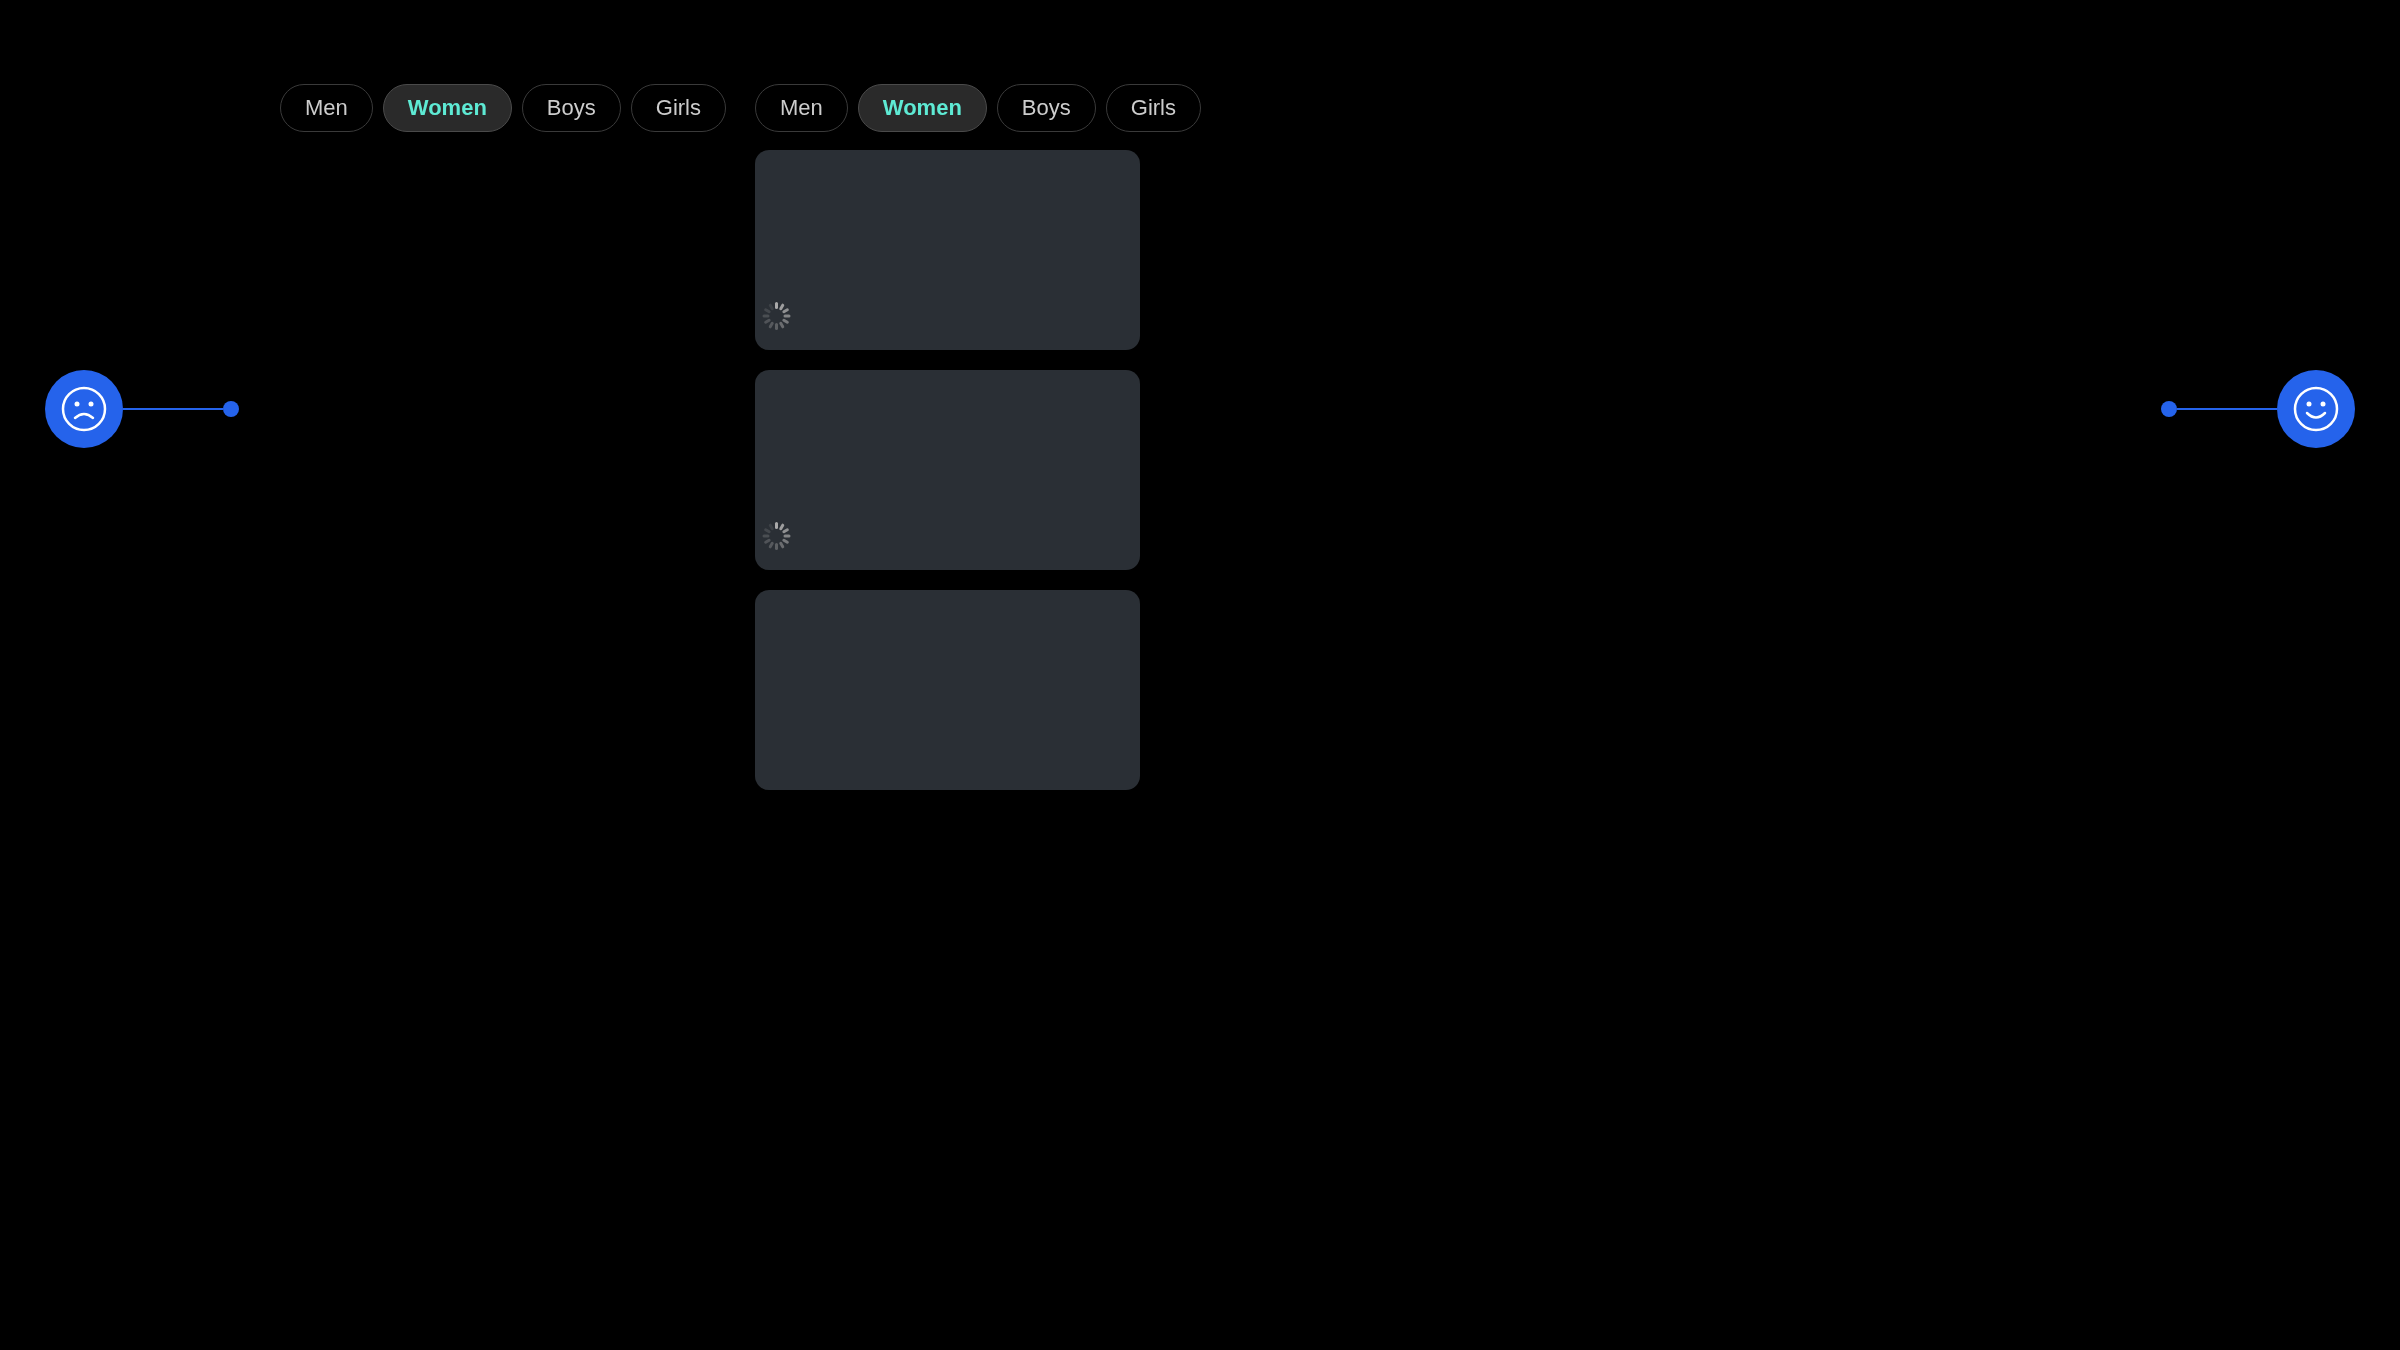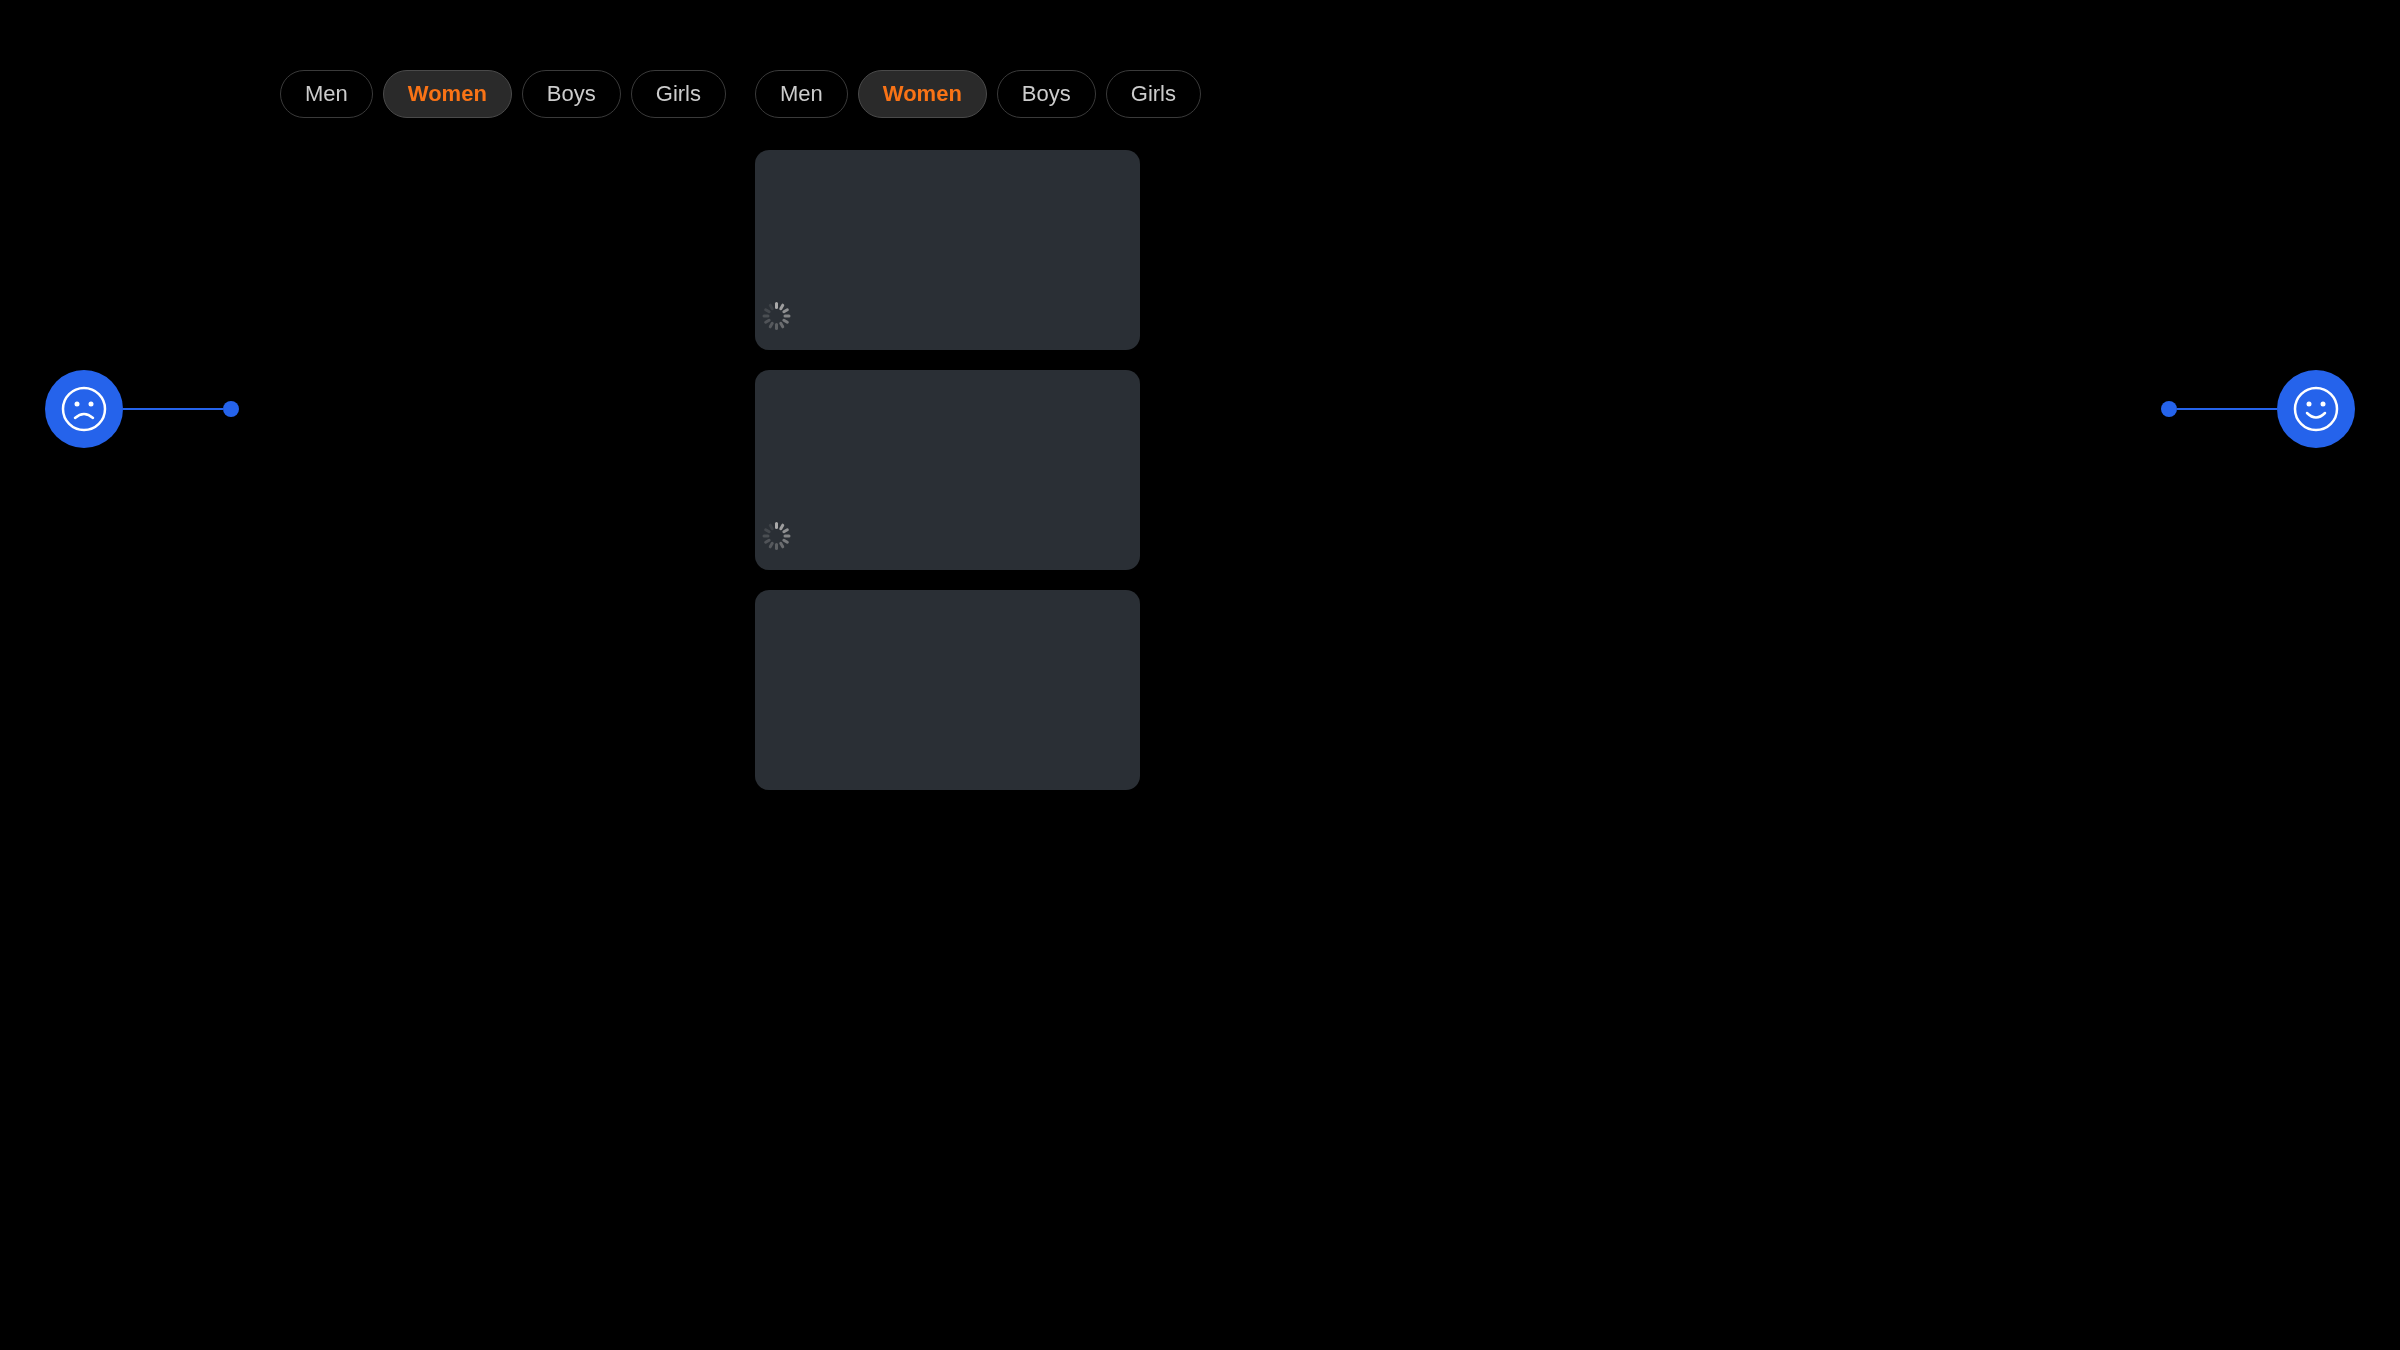--- a/index.html
+++ b/index.html
@@ -20,7 +20,7 @@
     
     .tab-group {
       position: absolute;
-      top: 70px;
+      top: 84px;
       display: flex;
       gap: 10px;
       align-items: center;

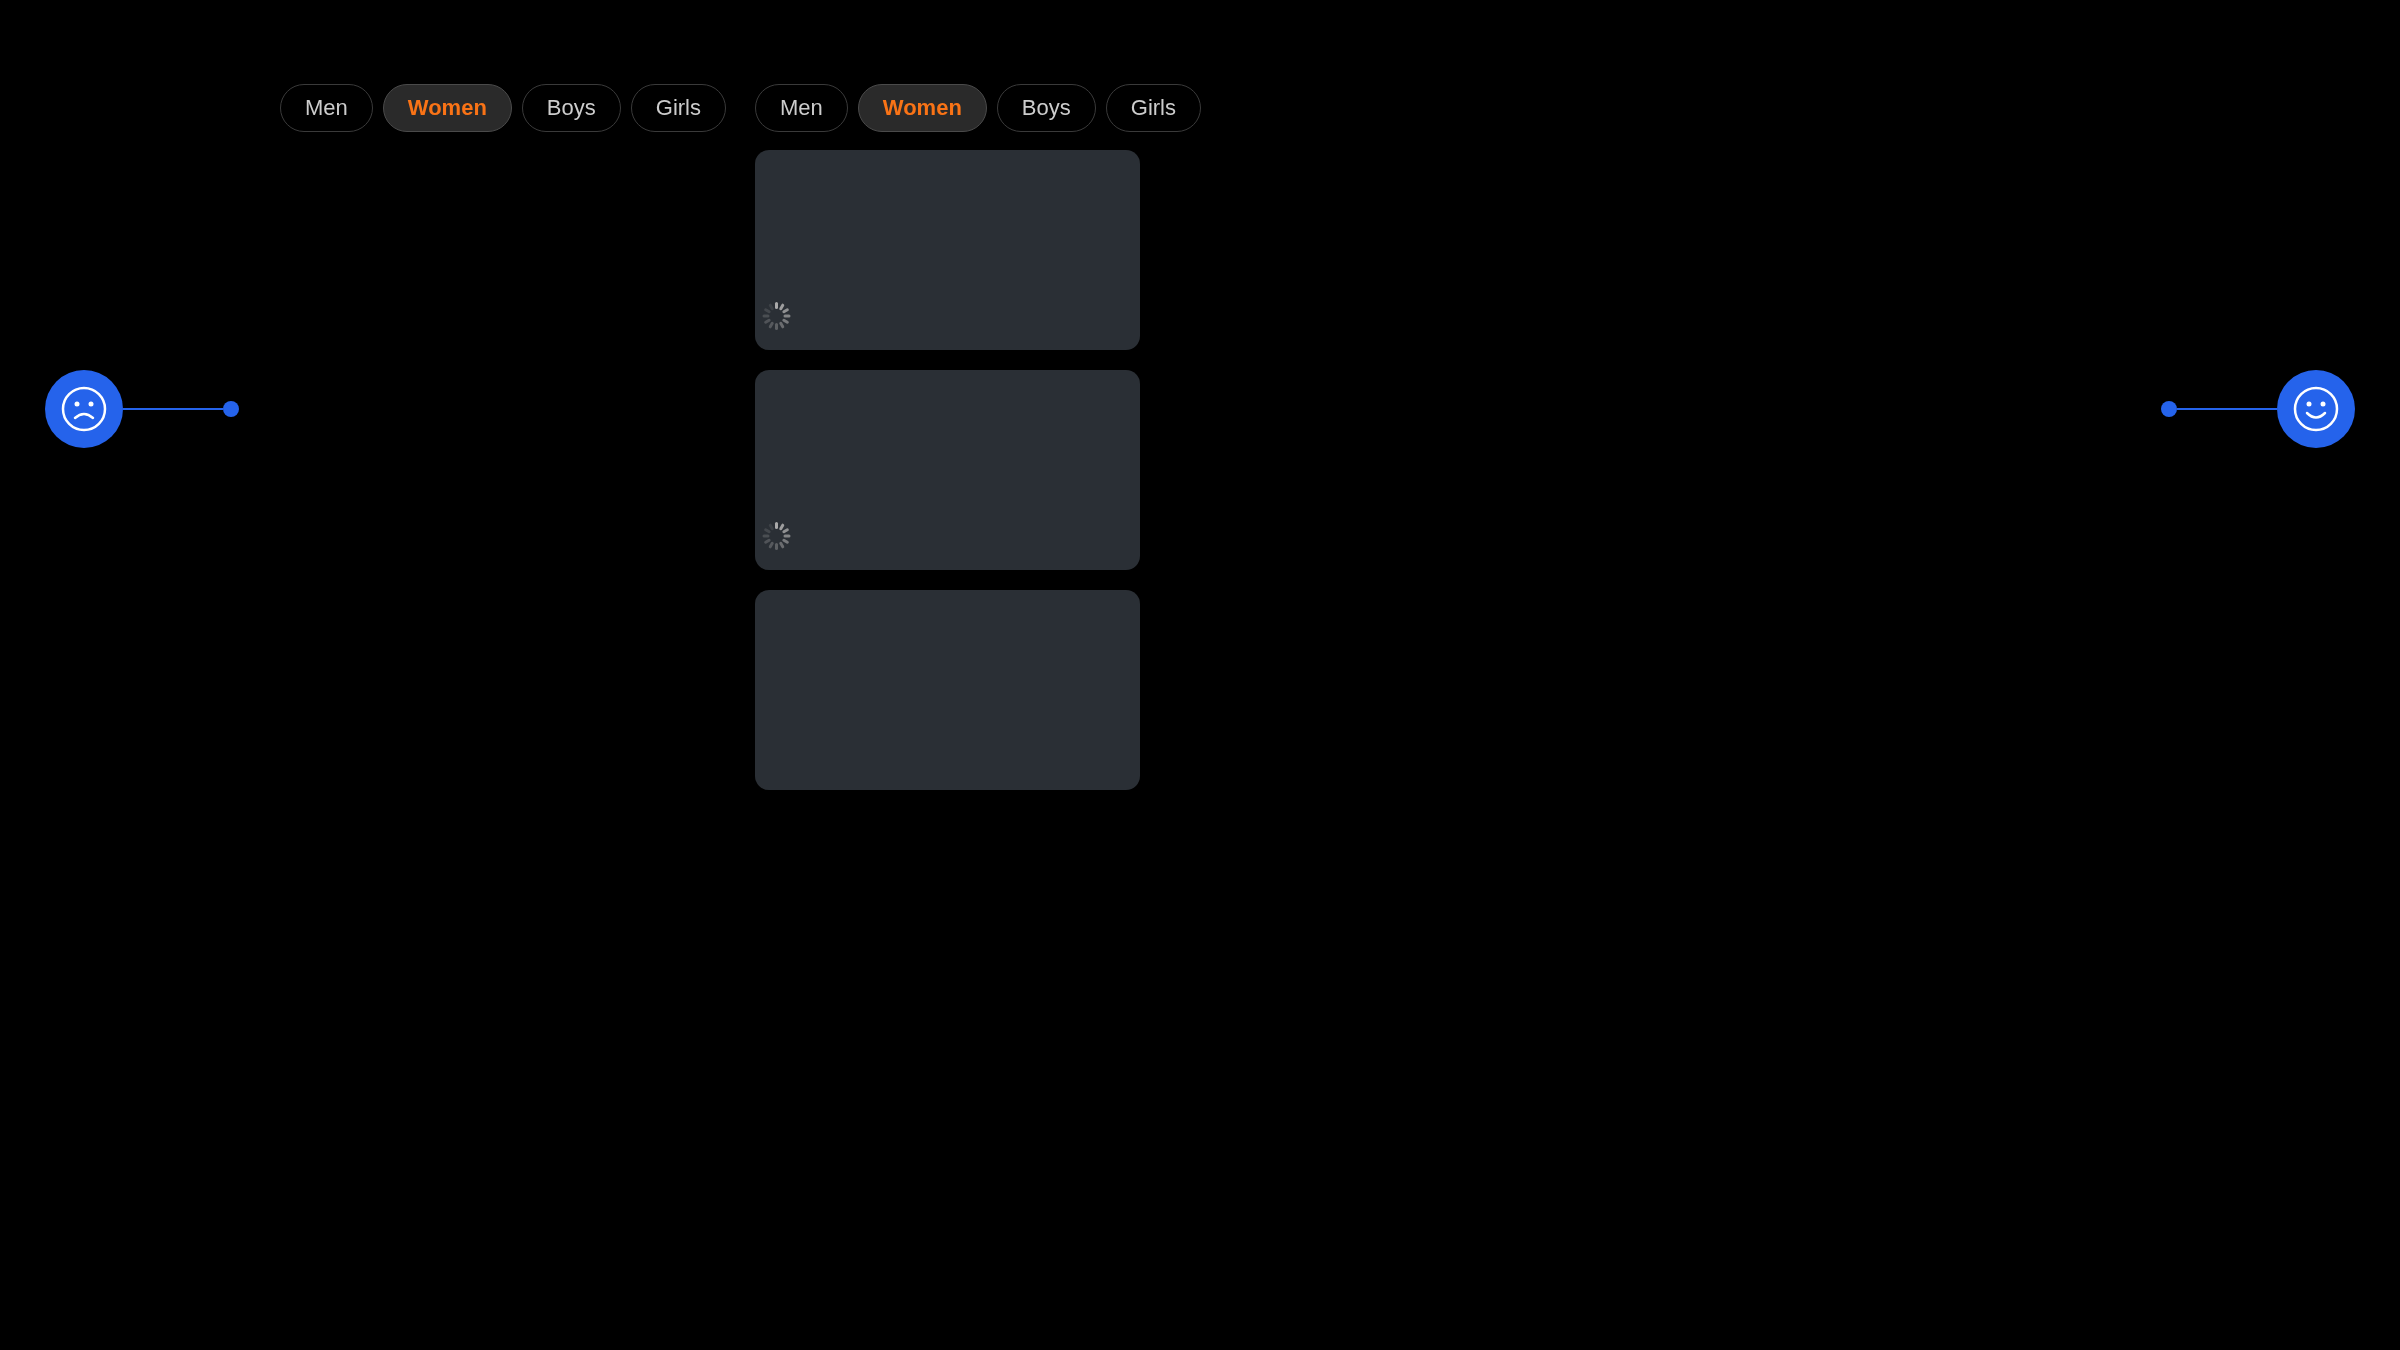--- a/index.html
+++ b/index.html
@@ -48,7 +48,7 @@
 
     .tab-btn.active {
       background: #2a2a2a;
-      color: #f97316;
+      color: #5eead4;
       font-weight: 700;
       border-color: #4a4a4a;
     }

